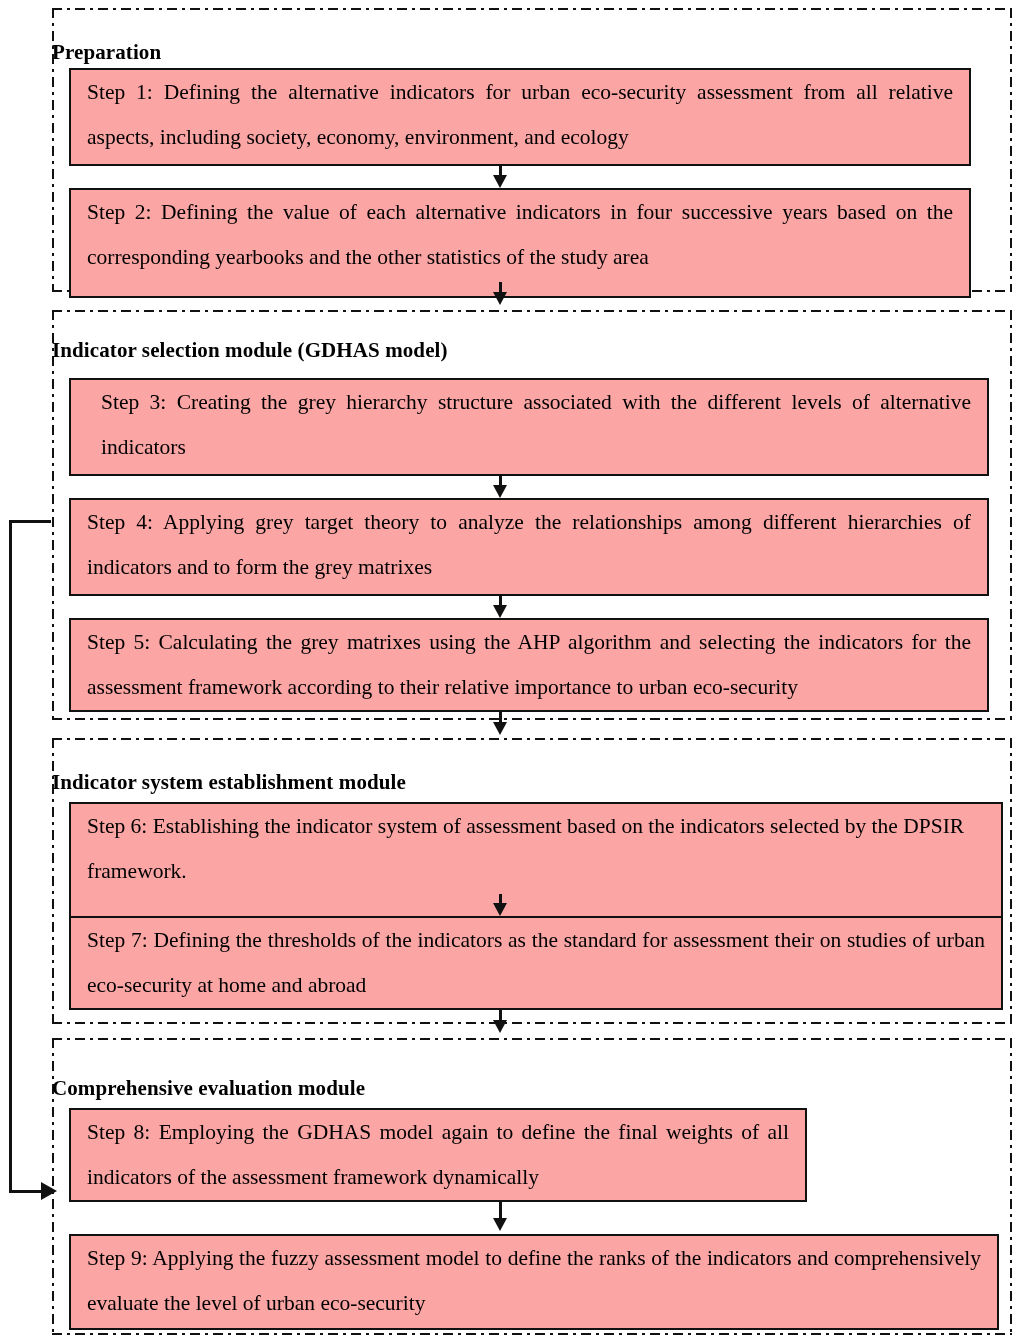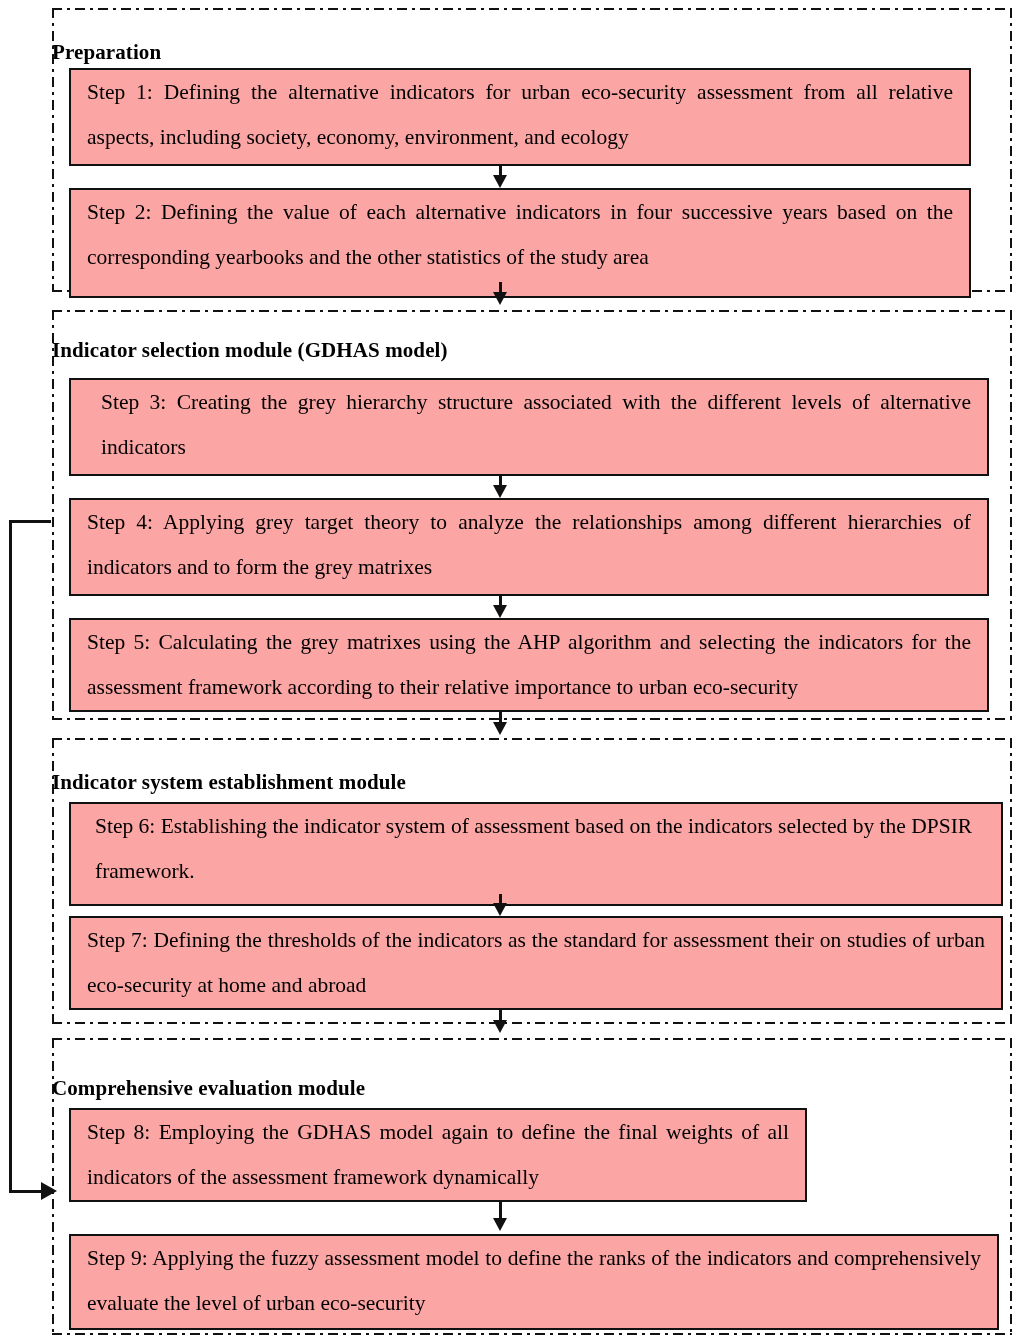--- a/index.html
+++ b/index.html
@@ -161,7 +161,7 @@
 
   <div class="module-title" style="left:52px; width:960px; top:770px;">Indicator system establishment module</div>
 
-  <div class="step-box" style="left:69px; top:802px; width:934px; height:104px;padding-left:8px;">
+  <div class="step-box" style="left:69px; top:802px; width:934px; height:116px;">
     <span class="step-text nojustify">Step 6: Establishing the indicator system of assessment based on the indicators selected by the DPSIR framework.</span>
   </div>
 

